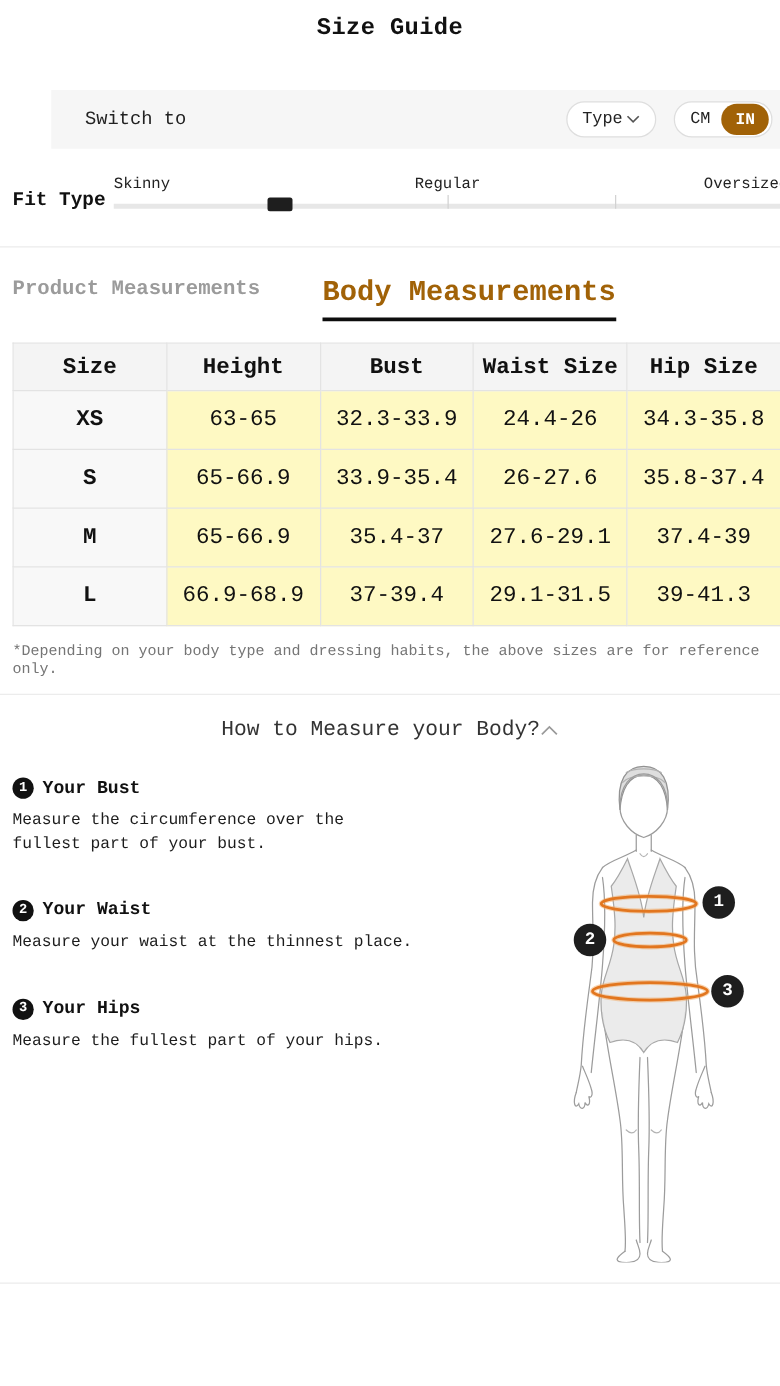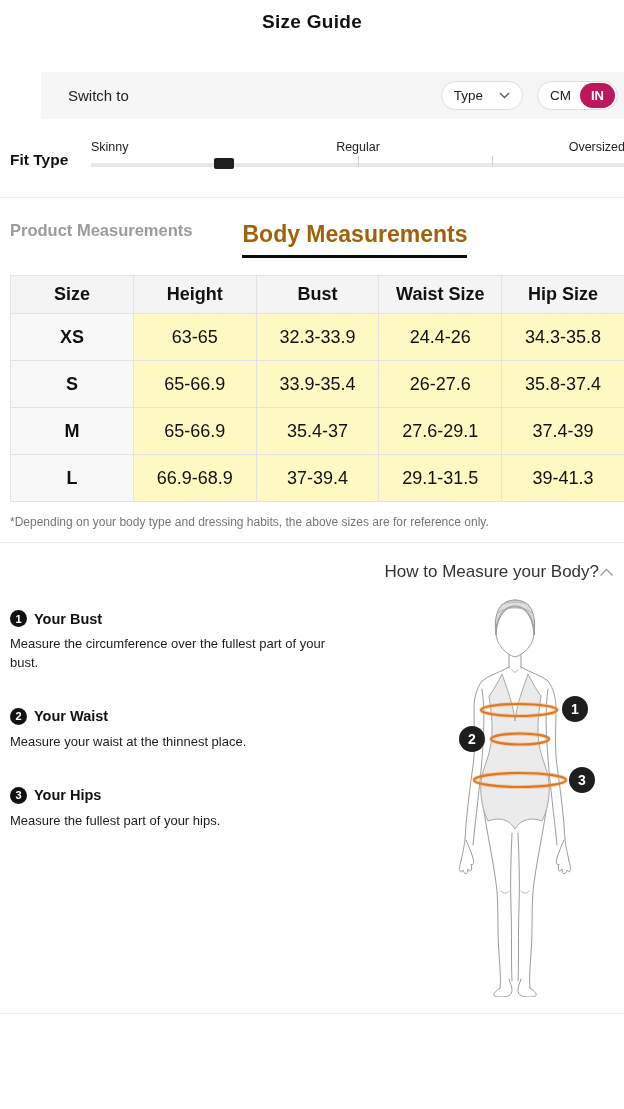--- a/index.html
+++ b/index.html
@@ -7,7 +7,7 @@
   .page {
     position:relative; width:624px; height:1109px; margin:0 auto;
     background:#fff; overflow:hidden;
-    font-family:Liberation Sans, sans-serif; color:#1a1a1a;
+    font-family:Liberation Mono, monospace; color:#1a1a1a;
   }
   
   .page-title { padding-top:11px; text-align:center; font-size:19px; font-weight:bold; letter-spacing:.3px; color:#111; }

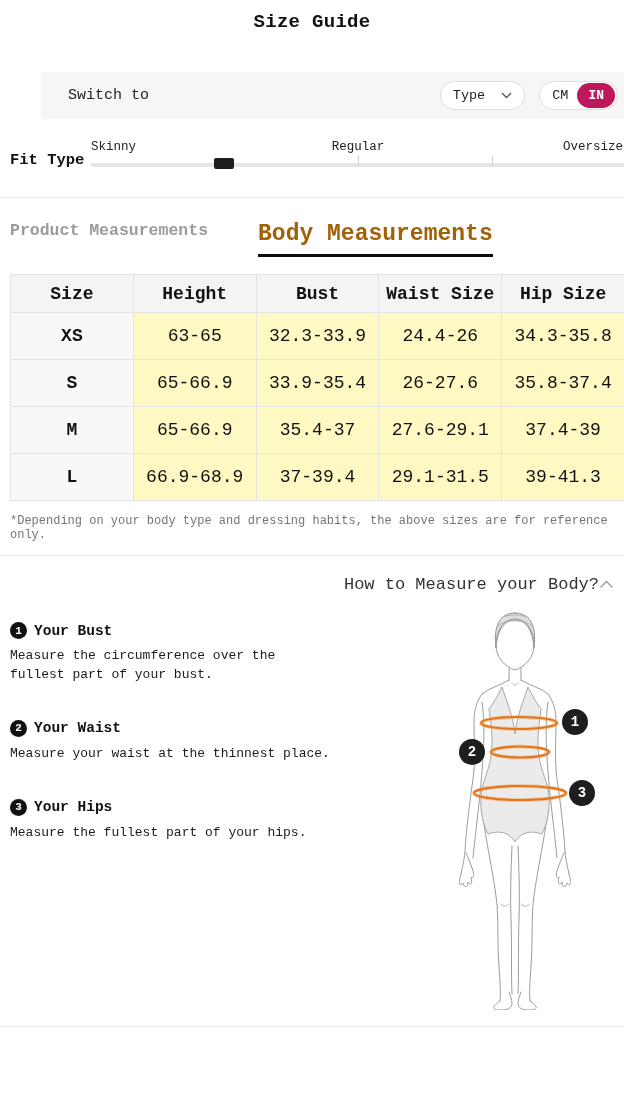--- a/index.html
+++ b/index.html
@@ -20,7 +20,7 @@
   .switch-label { font-size:15px; color:#222; }
   .switch-controls { margin-left:auto; display:flex; align-items:center; gap:14px; }
   .pill {
-    display:flex; align-items:center; gap:16px; height:29px; padding:0 12px;
+    display:flex; align-items:center; gap:3px; height:29px; padding:0 12px;
     background:#fff; border:1px solid #dedede; border-radius:15px;
     font-size:13.5px; color:#222; cursor:pointer;
   }

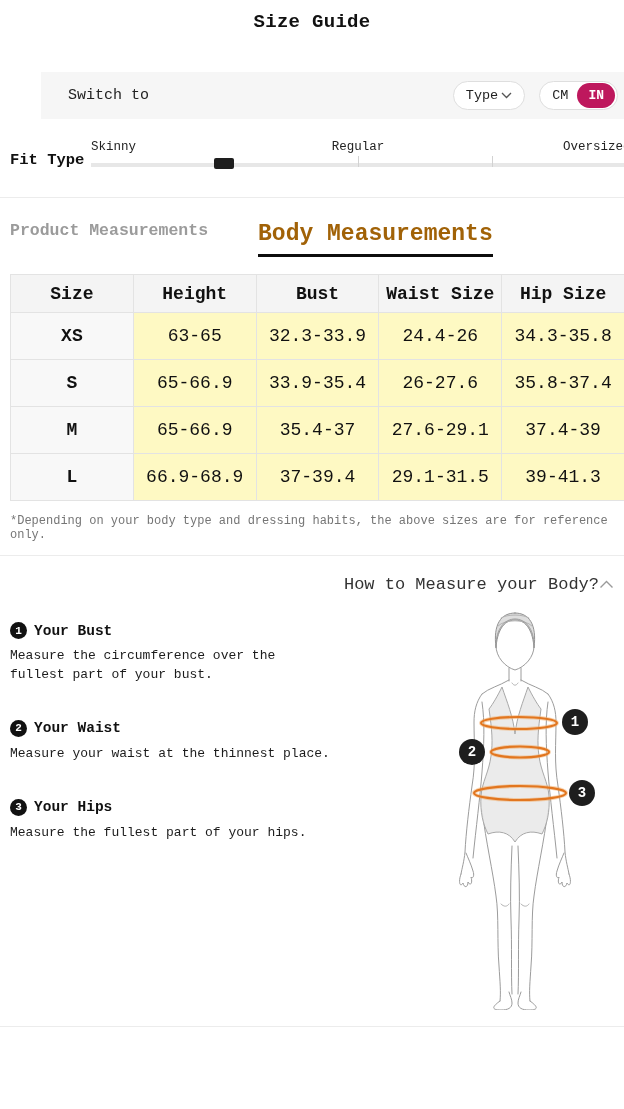--- a/index.html
+++ b/index.html
@@ -27,7 +27,7 @@
   .unit-pill { padding:0 2px 0 12px; gap:9px; }
   .unit-option { font-size:13.5px; color:#222; }
   .unit-option.selected {
-    background:#be185d; color:#fff; border-radius:13px;
+    background:#a16207; color:#fff; border-radius:13px;
     height:25px; display:flex; align-items:center; padding:0 11px; font-weight:bold; font-size:13px;
   }
   .chev-down-svg { display:block; }

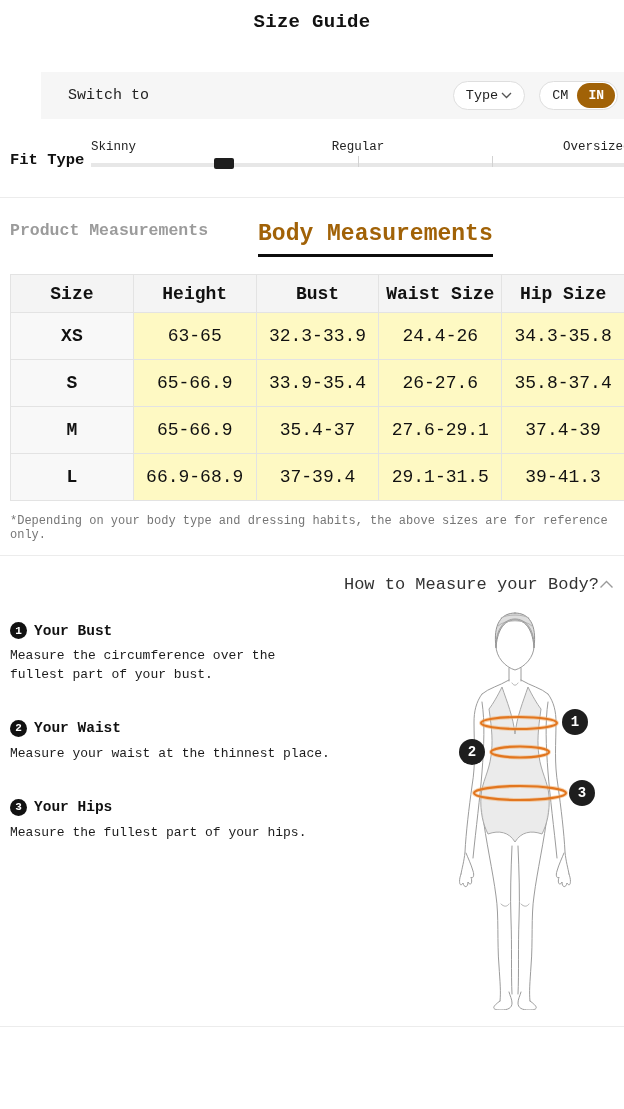--- a/index.html
+++ b/index.html
@@ -72,7 +72,7 @@
   
   .measure-section { position:relative; height:471px; border-bottom:1px solid #ececec; }
   .measure-header {
-    padding:19px 10px 0 10px; display:flex; align-items:center; justify-content:flex-end; cursor:pointer;
+    padding:19px 10px 0 10px; display:flex; align-items:center; justify-content:center; cursor:pointer;
   }
   .measure-title { font-size:17px; color:#333; }
   .steps { padding-left:10px; width:345px; }

